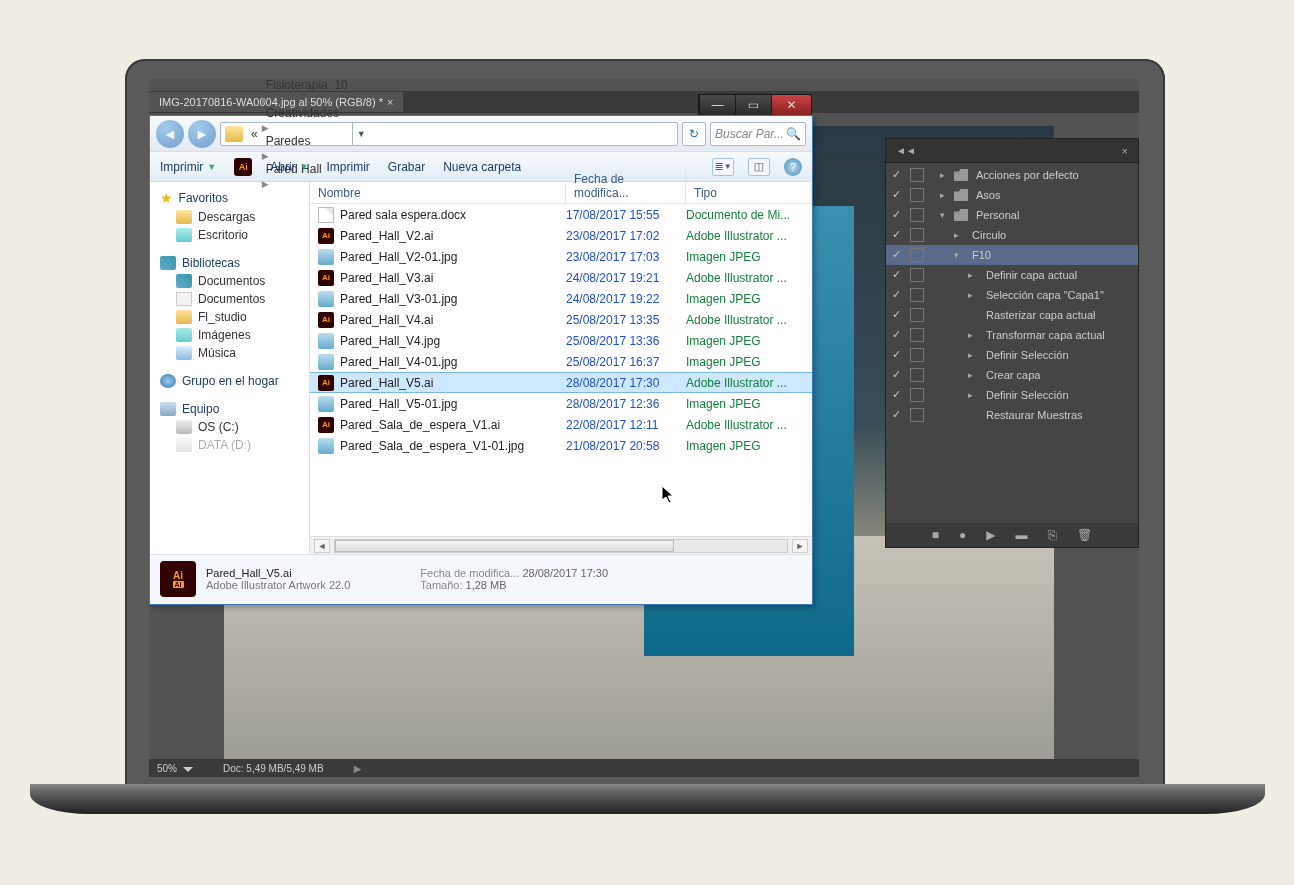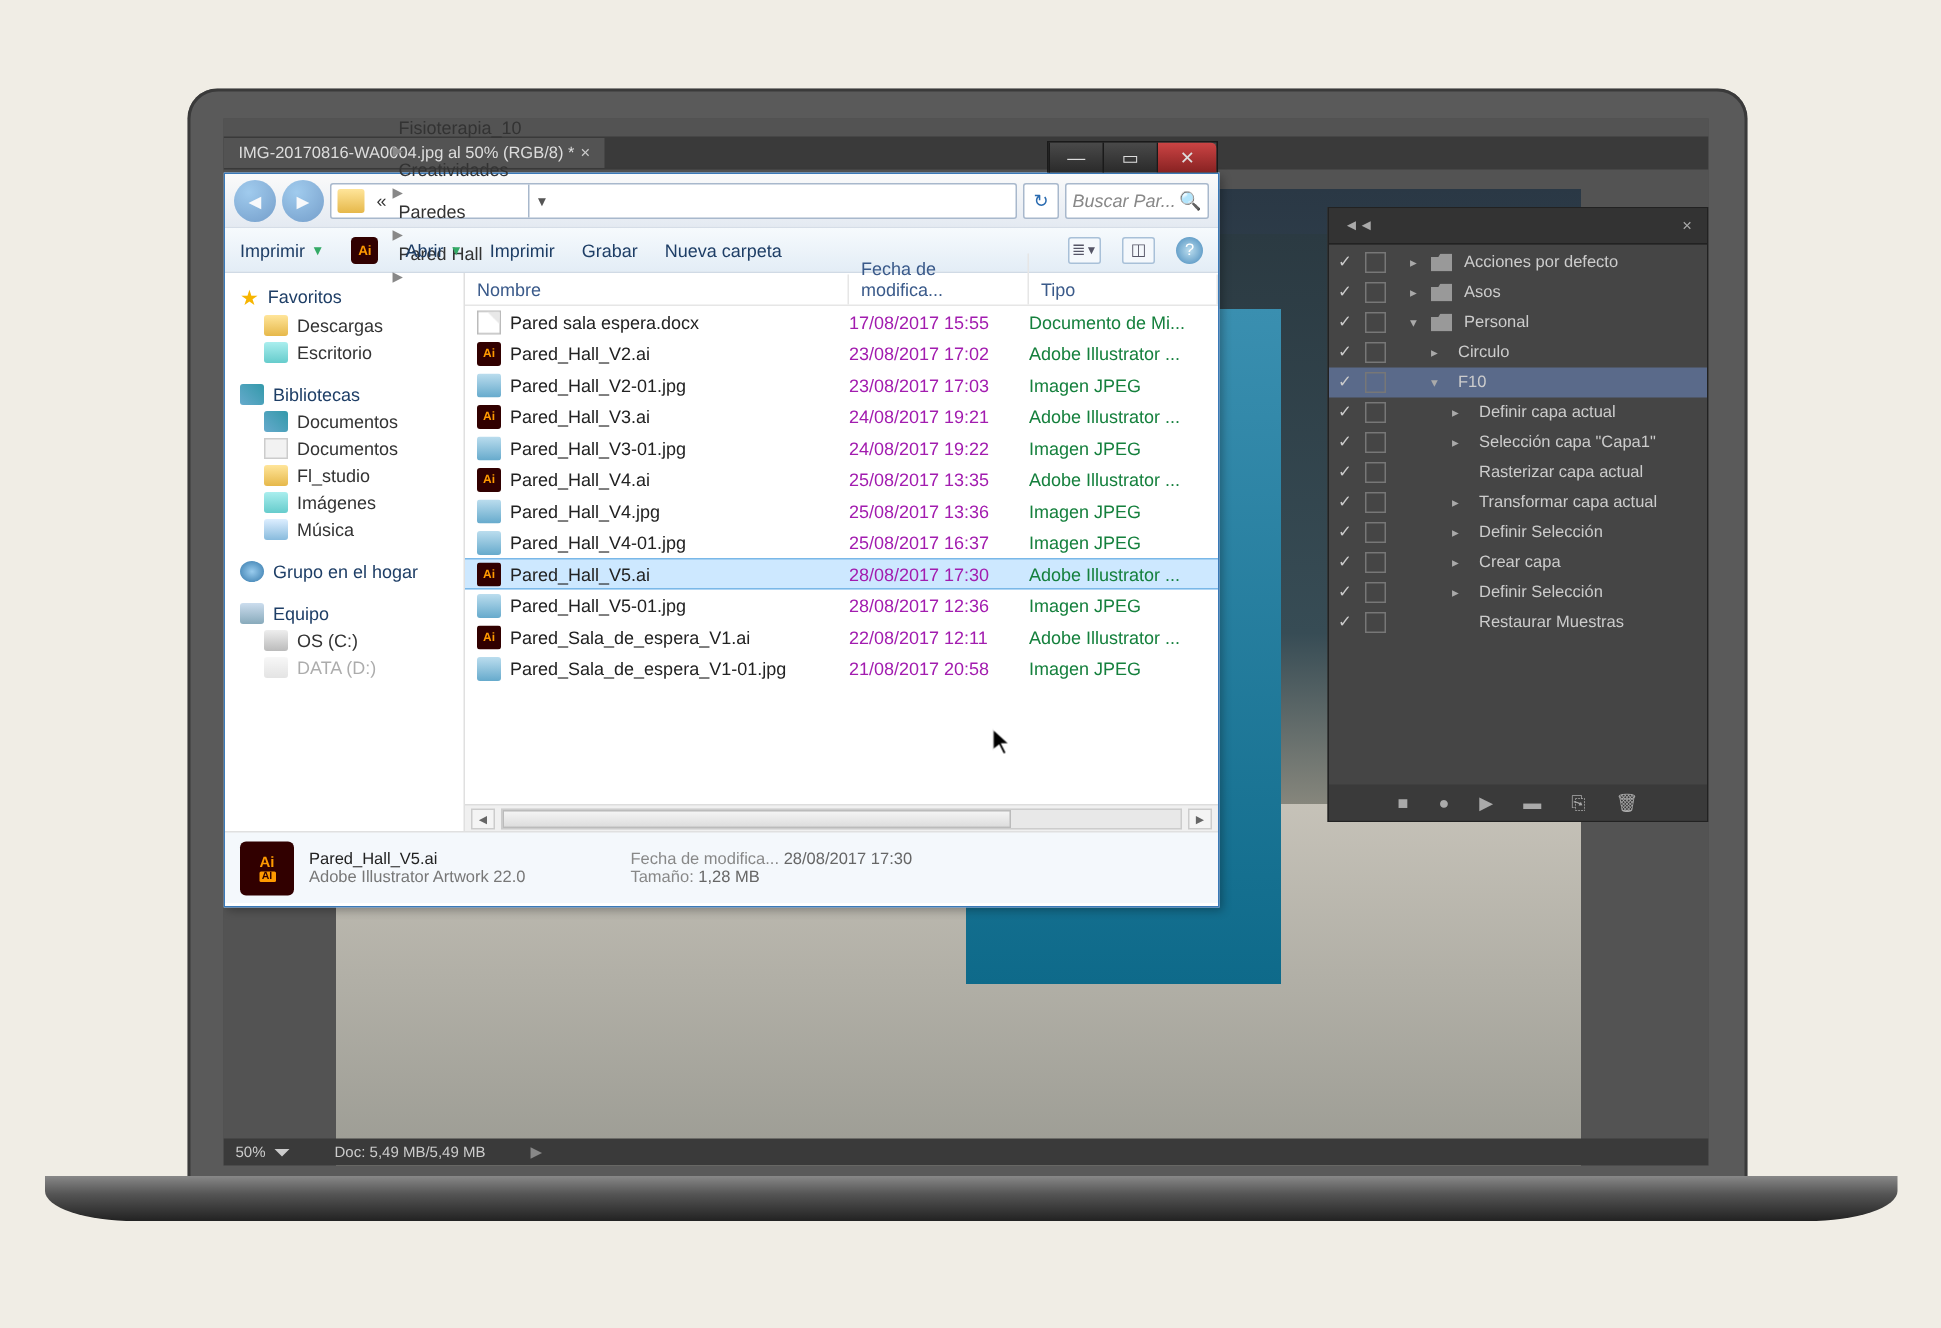--- a/index.html
+++ b/index.html
@@ -89,7 +89,7 @@
   .row.selected { background: #cde8ff; border: 1px solid #7ab8e8; border-left: none; border-right: none; }
   .cell { overflow: hidden; white-space: nowrap; text-overflow: ellipsis; font-size: 12px; color: #222; }
   .cell.name { width: 248px; display: flex; align-items: center; gap: 6px; }
-  .cell.date { width: 120px; color: #a21caf; }
+  .cell.date { width: 120px; color: #1d4ed8; }
   .cell.type { flex: 1; color: #15803d; }
   .fi-ai { width: 16px; height: 16px; background: #310000; border-radius: 2px; color: #ff9a00; font-size: 8px; font-weight: bold; display: flex; align-items: center; justify-content: center; }
   .fi-jpg { width: 16px; height: 16px; background: linear-gradient(#bde, #6ac); border-radius: 2px; }

